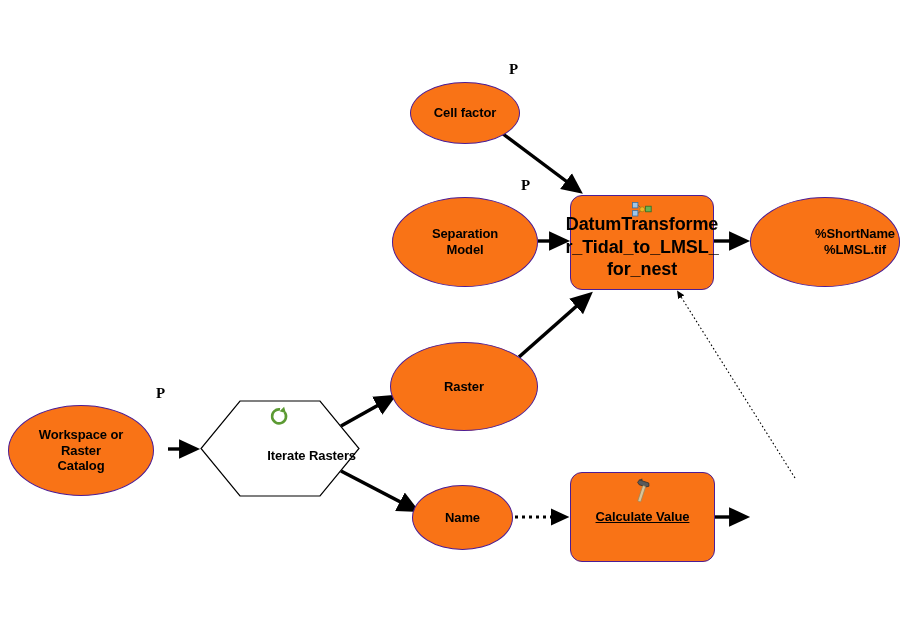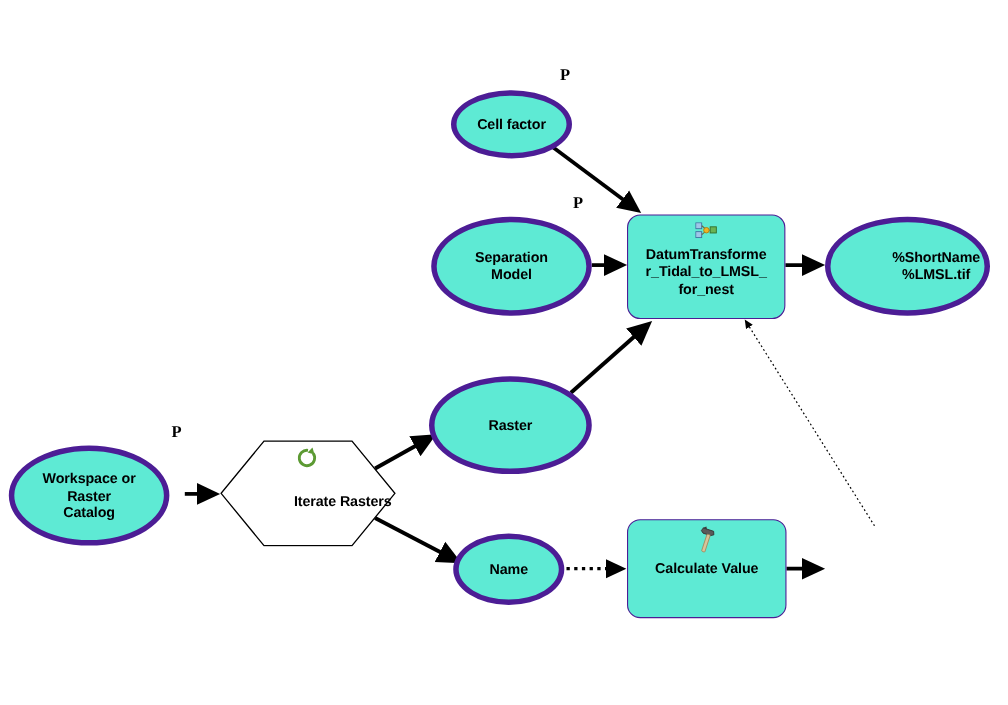--- a/index.html
+++ b/index.html
@@ -30,8 +30,8 @@
     align-items: center;
     justify-content: center;
     text-align: center;
-    background: #5eead4;
-    border: 5px solid #4c1d95;
+    background: #f97316;
+    border: 1px solid #4c1d95;
     color: #000000;
     font-weight: bold;
     font-size: 13px;

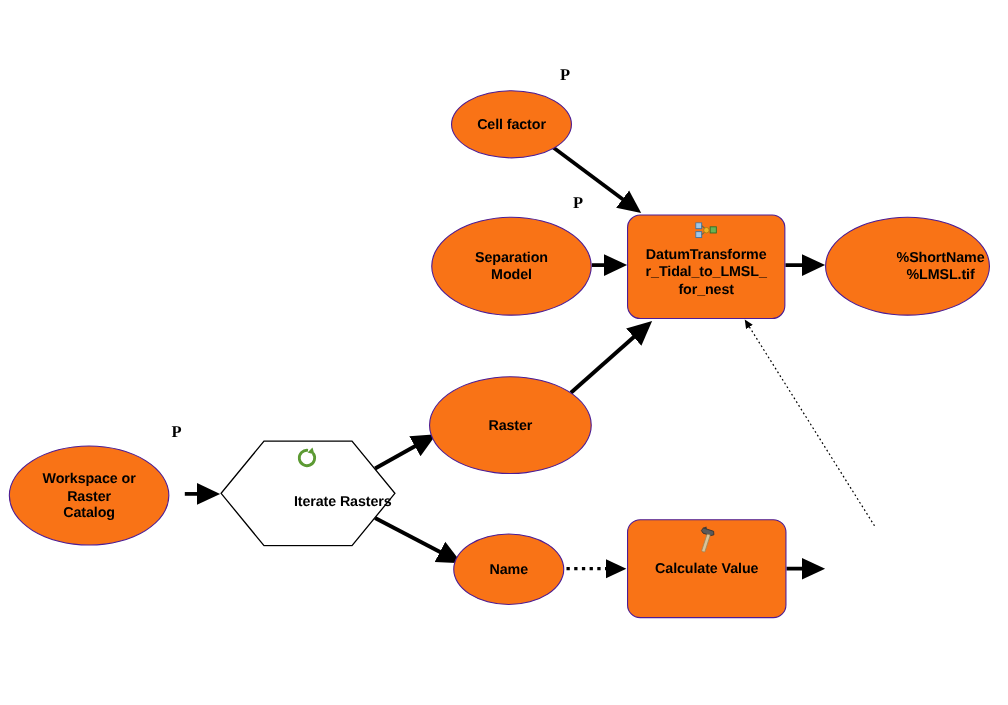--- a/index.html
+++ b/index.html
@@ -61,7 +61,7 @@
     padding: 0 4px;
   }
   .tool-label {
-    font-size: 13px;
+    font-size: 18px;
     line-height: 1.25;
     margin-top: 9px;
   }

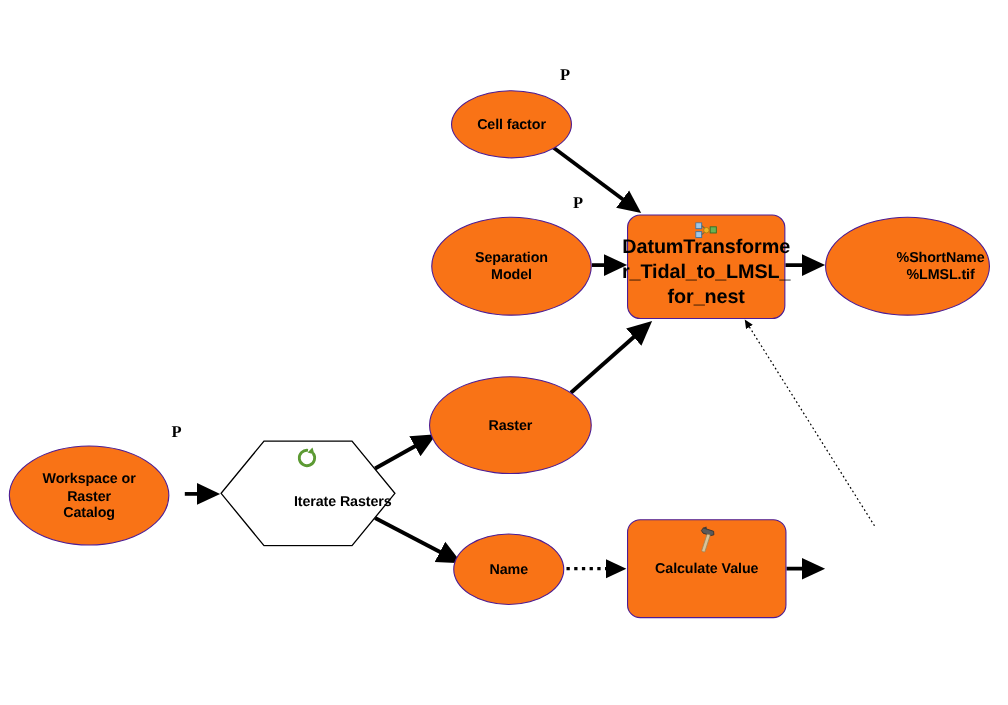--- a/index.html
+++ b/index.html
@@ -187,7 +187,7 @@
         </g>
       </svg>
     </span>
-    <span class="label" style="margin-top:0;">Calculate Value</span>
+    <span class="label" style="margin-top:0;text-decoration:underline;">Calculate Value</span>
   </div>
 
 

